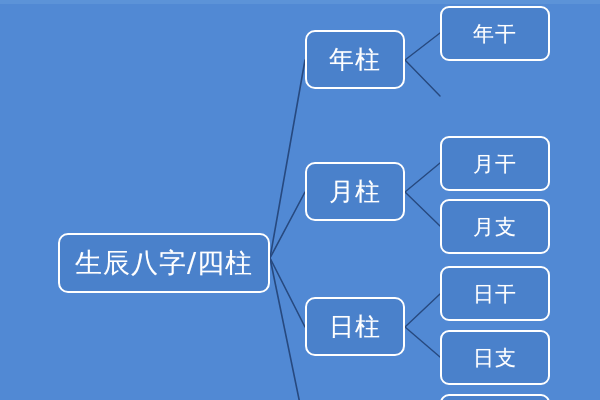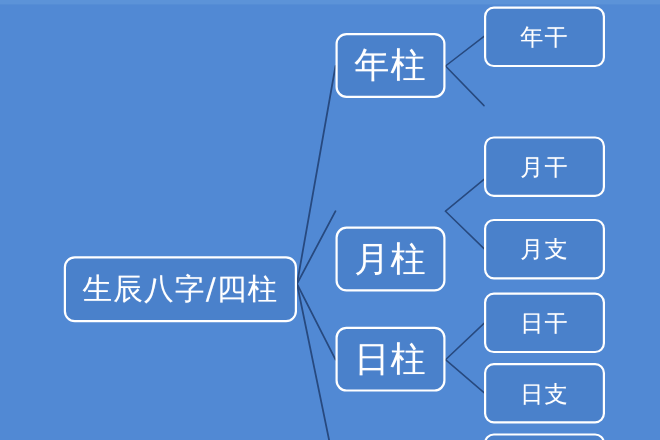--- a/index.html
+++ b/index.html
@@ -61,7 +61,7 @@
     left: 305px;
     width: 100px;
     height: 59px;
-    font-size: 32px;
+    font-size: 25px;
     border-radius: 10px;
   }
   .node-branch.b0 { top: 30px; }

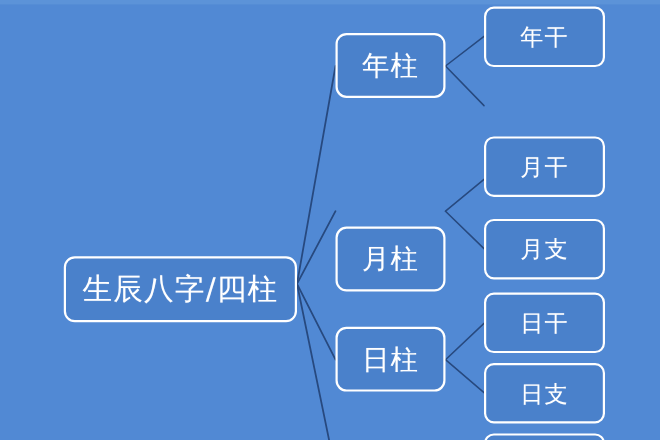--- a/index.html
+++ b/index.html
@@ -76,7 +76,7 @@
   }
   .node-leaf.l0 { top: 6px; }
   .node-leaf.l1 { top: 68px; }
-  .node-leaf.l2 { top: 124px; }
+  .node-leaf.l2 { top: 136px; }
   .node-leaf.l3 { top: 199px; }
   .node-leaf.l4 { top: 266px; }
   .node-leaf.l5 { top: 330px; }

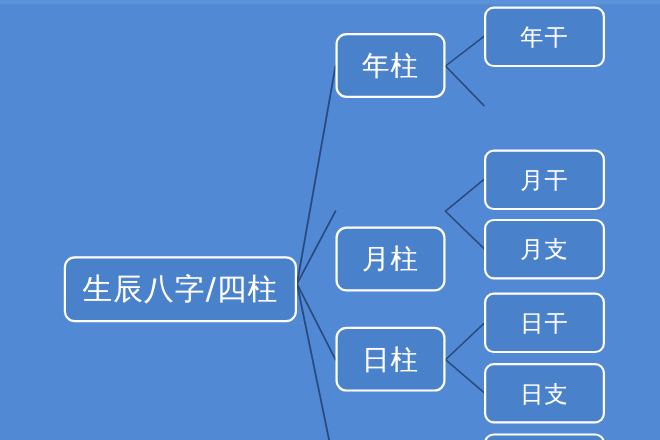--- a/index.html
+++ b/index.html
@@ -65,7 +65,7 @@
     border-radius: 10px;
   }
   .node-branch.b0 { top: 30px; }
-  .node-branch.b1 { top: 162px; margin-top: 44px; }
+  .node-branch.b1 { top: 162px; }
   .node-branch.b2 { top: 297px; }
   .node-leaf {
     left: 440px;

